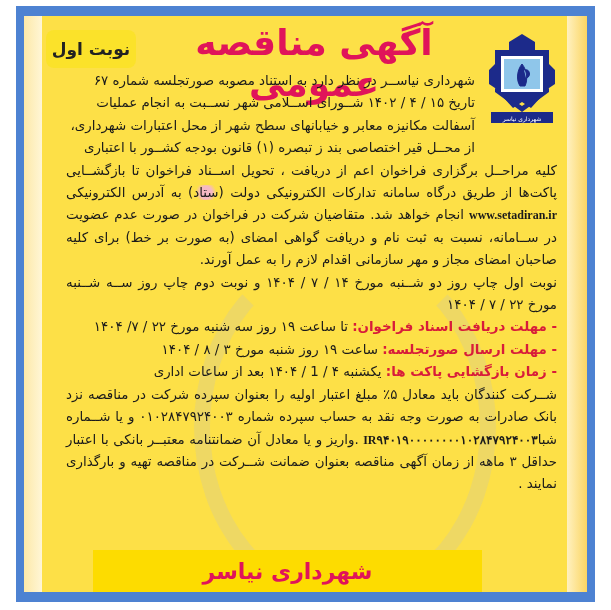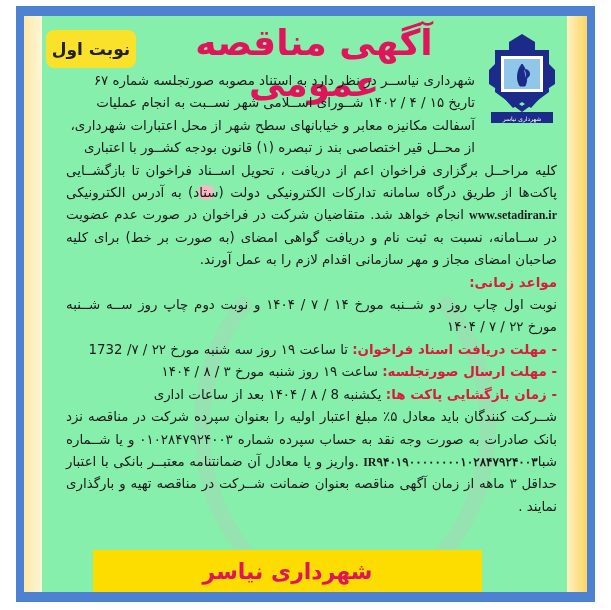--- a/index.html
+++ b/index.html
@@ -5,7 +5,7 @@
   html, body { margin:0; padding:0; background:#ffffff; }
   body { width:611px; height:610px; position:relative; overflow:hidden; font-family:"DejaVu Sans", sans-serif; }
   .frame { position:absolute; left:16px; top:6px; width:579px; height:596px; background:#4d82d2; }
-  .inner { position:absolute; left:8px; top:10px; right:8px; bottom:10px; background:#86efac; overflow:hidden; }
+  .inner { position:absolute; left:8px; top:10px; right:8px; bottom:10px; background:#fde047; overflow:hidden; }
   .stripe-left { position:absolute; left:0; top:0; width:18px; height:100%;
      background:linear-gradient(to right,#fde9a8,#fff6d6); }
   .stripe-right { position:absolute; right:0; top:0; width:20px; height:100%;

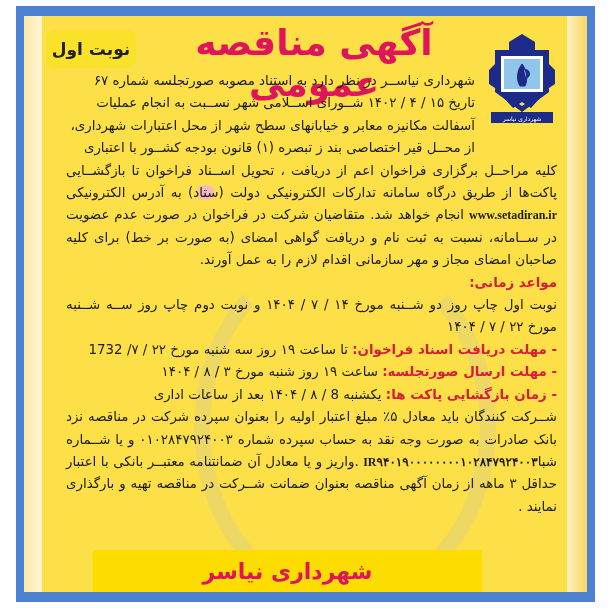--- a/index.html
+++ b/index.html
@@ -59,7 +59,6 @@
         <p>از محــل قیر اختصاصی بند ز تبصره (۱) قانون بودجه کشــور با اعتباری</p>
       </div>
       <p><span>کلیه مراحــل برگزاری فراخوان اعم از دریافت ، تحویل اســناد فراخوان تا بازگشــایی پاکت‌ها از طریق درگاه سامانه تدارکات الکترونیکی دولت (</span><span class="hl">ستاد</span><span>) به آدرس الکترونیکی</span> <span class="latin">www.setadiran.ir</span><span> انجام خواهد شد. متقاضیان شرکت در فراخوان در صورت عدم عضویت در ســامانه، نسبت به ثبت نام و دریافت گواهی امضای (به صورت بر خط) برای کلیه صاحبان امضای مجاز و مهر سازمانی اقدام لازم را به عمل آورند.</span></p>
-      <p class="red">مواعد زمانی:</p>
       <p>نوبت اول چاپ روز دو شــنبه مورخ ۱۴ / ۷ / ۱۴۰۴ و نوبت دوم چاپ روز ســه شــنبه مورخ ۲۲ / ۷ / ۱۴۰۴</p>
       <p><span class="red">- مهلت دریافت اسناد فراخوان:</span><span> تا ساعت ۱۹ روز سه شنبه مورخ ۲۲ / ۷/ 1732</span></p>
       <p><span class="red">- مهلت ارسال صورتجلسه:</span><span> ساعت ۱۹ روز  شنبه مورخ  ۳ / ۸ / ۱۴۰۴</span></p>

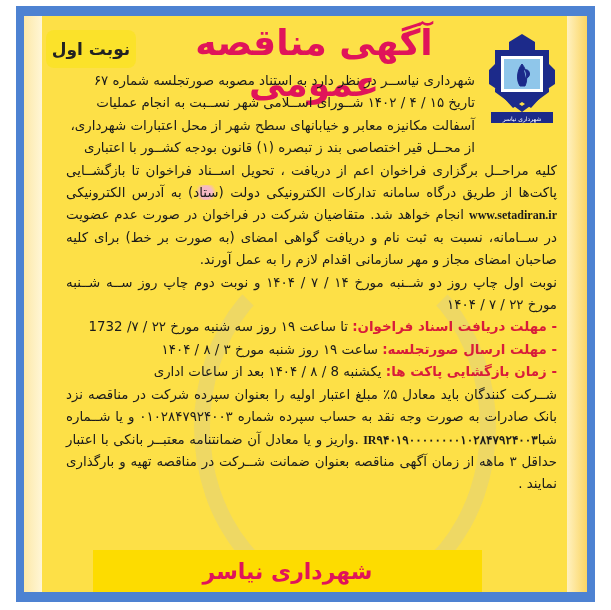--- a/index.html
+++ b/index.html
@@ -60,7 +60,7 @@
       </div>
       <p><span>کلیه مراحــل برگزاری فراخوان اعم از دریافت ، تحویل اســناد فراخوان تا بازگشــایی پاکت‌ها از طریق درگاه سامانه تدارکات الکترونیکی دولت (</span><span class="hl">ستاد</span><span>) به آدرس الکترونیکی</span> <span class="latin">www.setadiran.ir</span><span> انجام خواهد شد. متقاضیان شرکت در فراخوان در صورت عدم عضویت در ســامانه، نسبت به ثبت نام و دریافت گواهی امضای (به صورت بر خط) برای کلیه صاحبان امضای مجاز و مهر سازمانی اقدام لازم را به عمل آورند.</span></p>
       <p>نوبت اول چاپ روز دو شــنبه مورخ ۱۴ / ۷ / ۱۴۰۴ و نوبت دوم چاپ روز ســه شــنبه مورخ ۲۲ / ۷ / ۱۴۰۴</p>
-      <p><span class="red">- مهلت دریافت اسناد فراخوان:</span><span> تا ساعت ۱۹ روز سه شنبه مورخ ۲۲ / ۷/ 1732</span></p>
+      <p><span class="red">- مهلت دریافت اسناد فراخوان:</span><span> تا ساعت ۱۹ روز سه شنبه مورخ ۲۲ / ۷/ ۱۴۰۴</span></p>
       <p><span class="red">- مهلت ارسال صورتجلسه:</span><span> ساعت ۱۹ روز  شنبه مورخ  ۳ / ۸ / ۱۴۰۴</span></p>
       <p><span class="red">- زمان بازگشایی پاکت ها:</span><span> یکشنبه 8 / ۸ / ۱۴۰۴ بعد از ساعات اداری</span></p>
       <p><span>شــرکت کنندگان باید معادل ۵٪ مبلغ اعتبار اولیه را بعنوان سپرده شرکت در مناقصه نزد بانک صادرات به صورت وجه نقد به حساب سپرده شماره ۰۱۰۲۸۴۷۹۲۴۰۰۳ و یا شــماره شبا</span><span class="latin">IR۹۴۰۱۹۰۰۰۰۰۰۰۰۱۰۲۸۴۷۹۲۴۰۰۳</span><span> .واریز و یا معادل آن ضمانتنامه معتبــر بانکی با اعتبار حداقل ۳ ماهه از زمان آگهی مناقصه بعنوان ضمانت شــرکت در مناقصه تهیه و بارگذاری نمایند .</span></p>

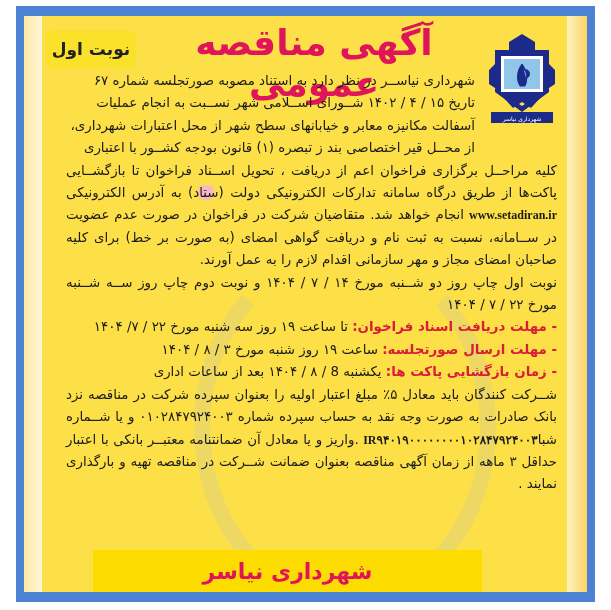--- a/index.html
+++ b/index.html
@@ -62,7 +62,7 @@
       <p>نوبت اول چاپ روز دو شــنبه مورخ ۱۴ / ۷ / ۱۴۰۴ و نوبت دوم چاپ روز ســه شــنبه مورخ ۲۲ / ۷ / ۱۴۰۴</p>
       <p><span class="red">- مهلت دریافت اسناد فراخوان:</span><span> تا ساعت ۱۹ روز سه شنبه مورخ ۲۲ / ۷/ ۱۴۰۴</span></p>
       <p><span class="red">- مهلت ارسال صورتجلسه:</span><span> ساعت ۱۹ روز  شنبه مورخ  ۳ / ۸ / ۱۴۰۴</span></p>
-      <p><span class="red">- زمان بازگشایی پاکت ها:</span><span> یکشنبه 8 / ۸ / ۱۴۰۴ بعد از ساعات اداری</span></p>
+      <p><span class="red">- زمان بازگشایی پاکت ها:</span><span> یکشنبه ۴ / 1 / ۱۴۰۴ بعد از ساعات اداری</span></p>
       <p><span>شــرکت کنندگان باید معادل ۵٪ مبلغ اعتبار اولیه را بعنوان سپرده شرکت در مناقصه نزد بانک صادرات به صورت وجه نقد به حساب سپرده شماره ۰۱۰۲۸۴۷۹۲۴۰۰۳ و یا شــماره شبا</span><span class="latin">IR۹۴۰۱۹۰۰۰۰۰۰۰۰۱۰۲۸۴۷۹۲۴۰۰۳</span><span> .واریز و یا معادل آن ضمانتنامه معتبــر بانکی با اعتبار حداقل ۳ ماهه از زمان آگهی مناقصه بعنوان ضمانت شــرکت در مناقصه تهیه و بارگذاری نمایند .</span></p>
     </div>
 

